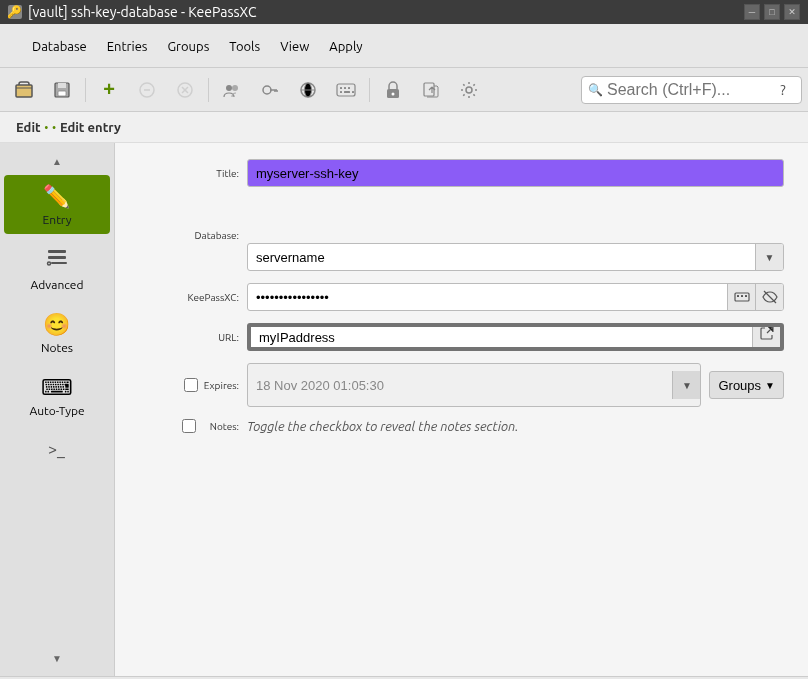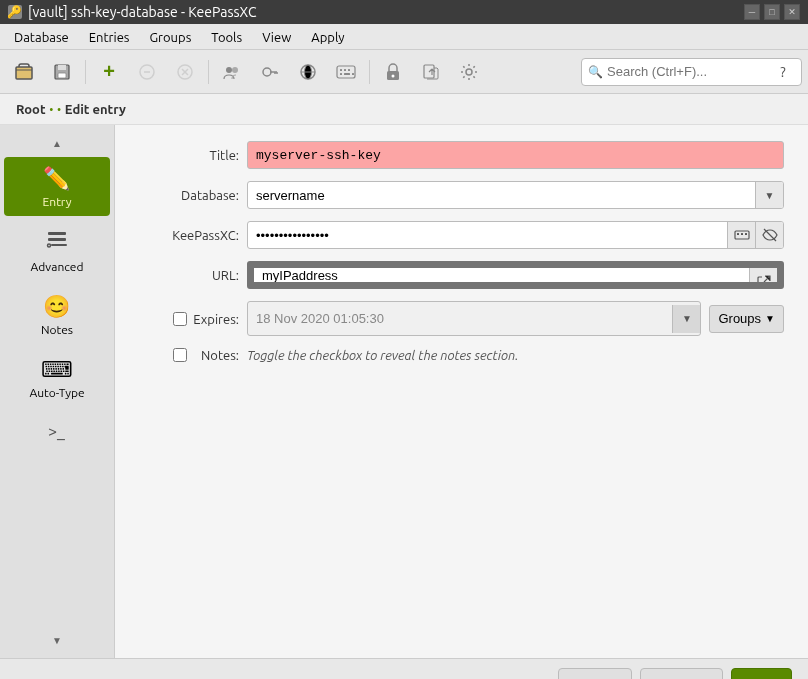--- a/index.html
+++ b/index.html
@@ -34,8 +34,8 @@
       background: #e8e8e8;
       display: flex;
       align-items: center;
-      height: 26px;
-      padding: 0 4px;
+      height: 44px;
+      padding: 0 22px;
       border-bottom: 1px solid #ccc;
     }
     .menubar-item {

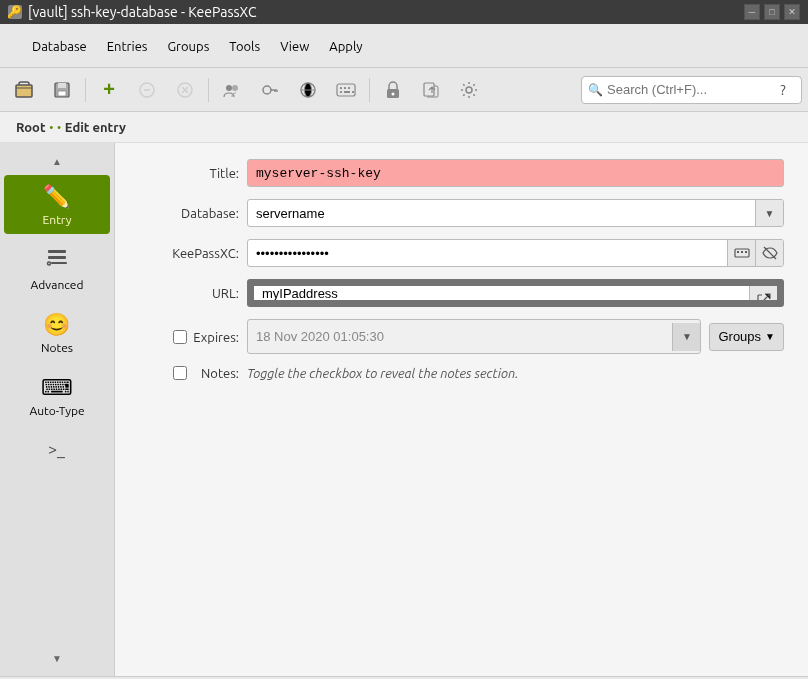--- a/index.html
+++ b/index.html
@@ -84,7 +84,7 @@
     .toolbar-search input {
       border: none;
       outline: none;
-      font-size: 13px;
+      font-size: 16px;
       color: #0f172a;
       width: 160px;
       background: transparent;

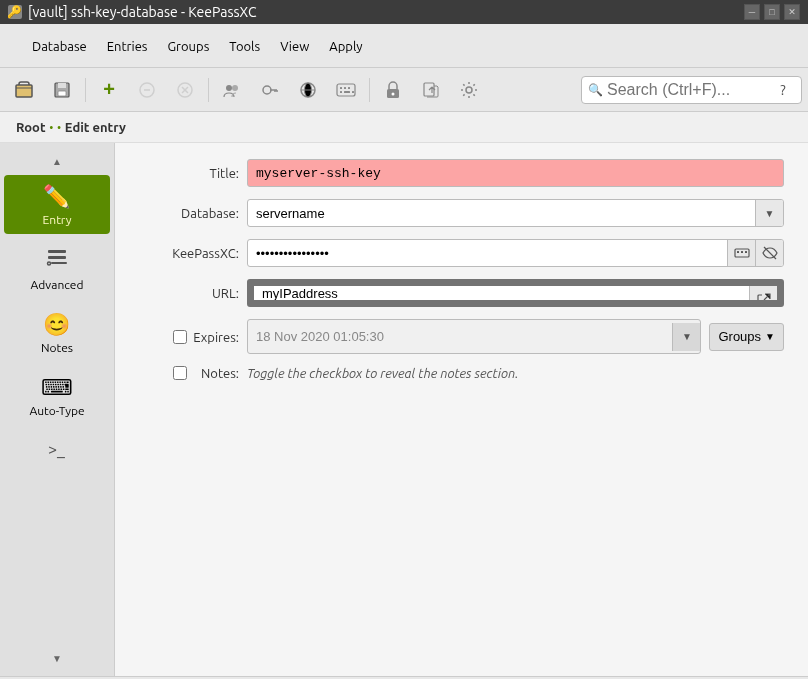--- a/index.html
+++ b/index.html
@@ -496,7 +496,7 @@
 </div>
 
 <div class="breadcrumb-bar">
-  <span>Root</span>
+  <span>Edit</span>
   <span class="breadcrumb-dot">•</span>
   <span class="breadcrumb-dot">•</span>
   <span>Edit entry</span>

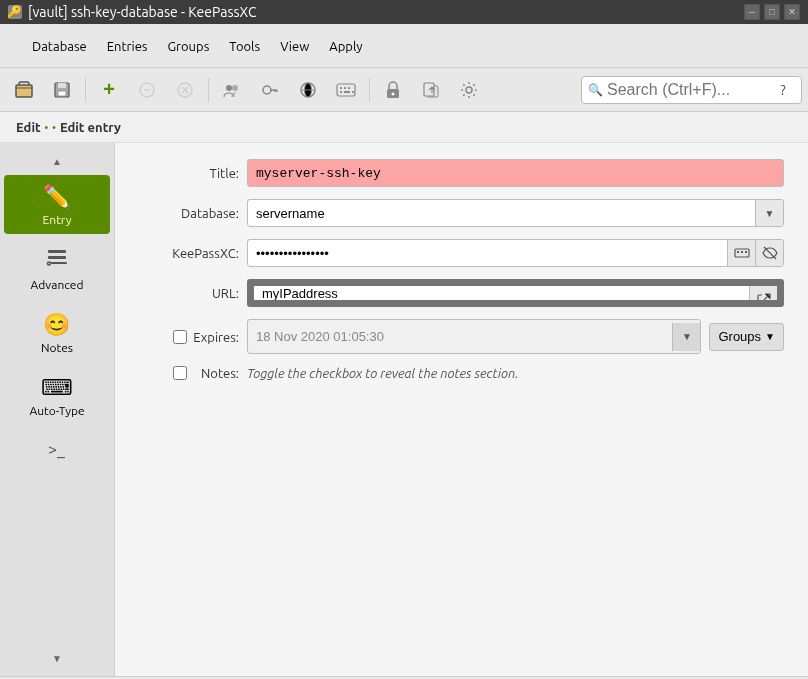--- a/index.html
+++ b/index.html
@@ -169,7 +169,7 @@
     .form-label {
       width: 100px;
       text-align: right;
-      font-size: 13px;
+      font-size: 10px;
       color: #333;
       flex-shrink: 0;
     }

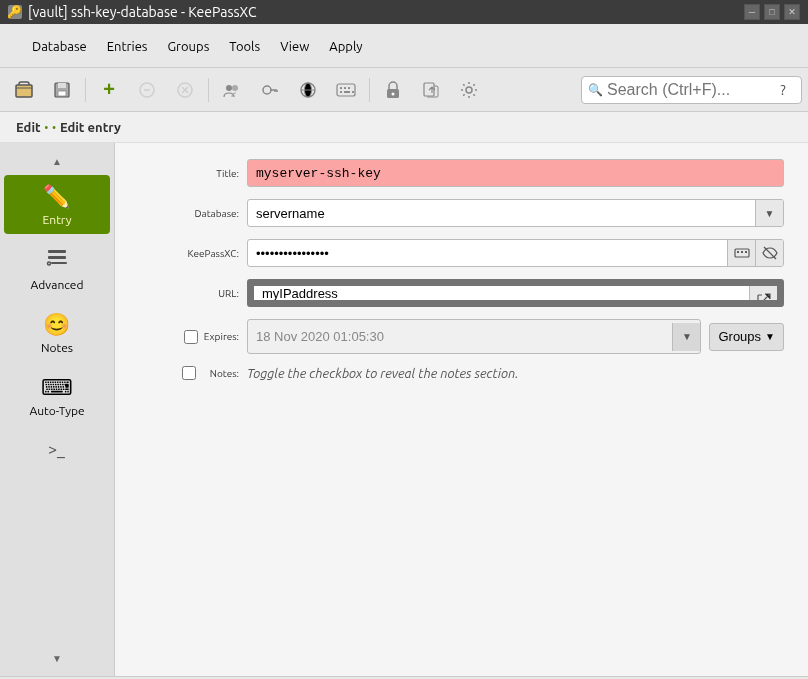--- a/index.html
+++ b/index.html
@@ -180,9 +180,8 @@
       border-radius: 3px;
       padding: 0 8px;
       font-size: 13px;
-      background: #fca5a5;
+      background: #8b5cf6;
       outline: none;
-      font-family: Liberation Mono, monospace;
     }
 
     

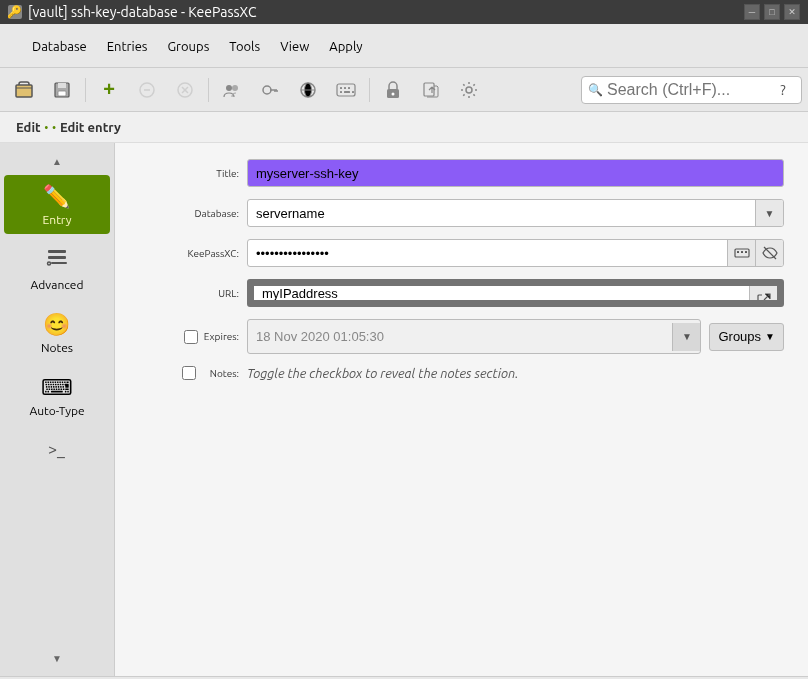--- a/index.html
+++ b/index.html
@@ -151,7 +151,7 @@
     }
     .sidebar-item-icon { font-size: 22px; }
     .sidebar-item-label { font-size: 12px; text-align: center; }
-    .sidebar-item.active .sidebar-item-label { color: #fef9c3; }
+    .sidebar-item.active .sidebar-item-label { color: #0f172a; }
 
     
     .form-area {

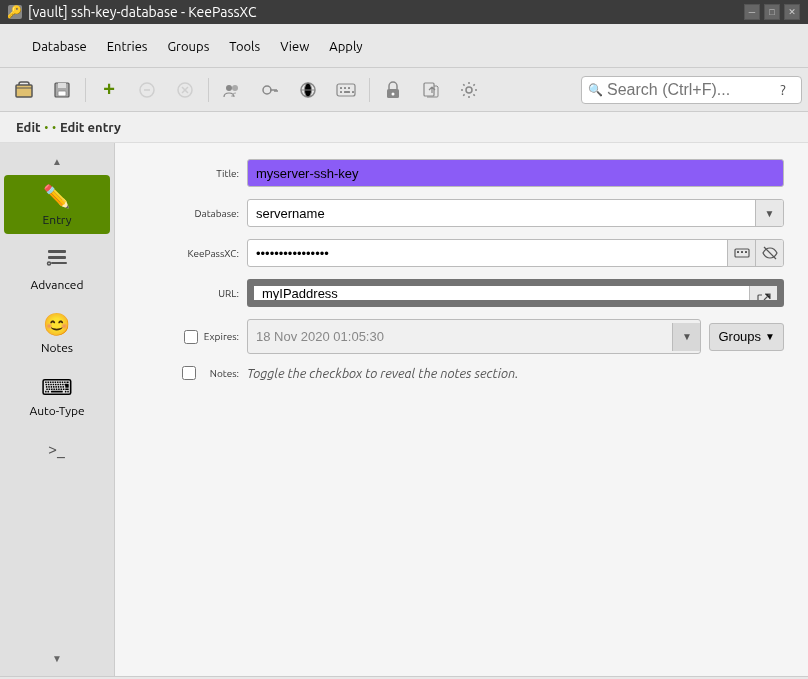--- a/index.html
+++ b/index.html
@@ -262,6 +262,7 @@
       background: white;
       height: 28px;
       overflow: hidden;
+      margin-top: 44px;
     }
     .username-input {
       flex: 1;

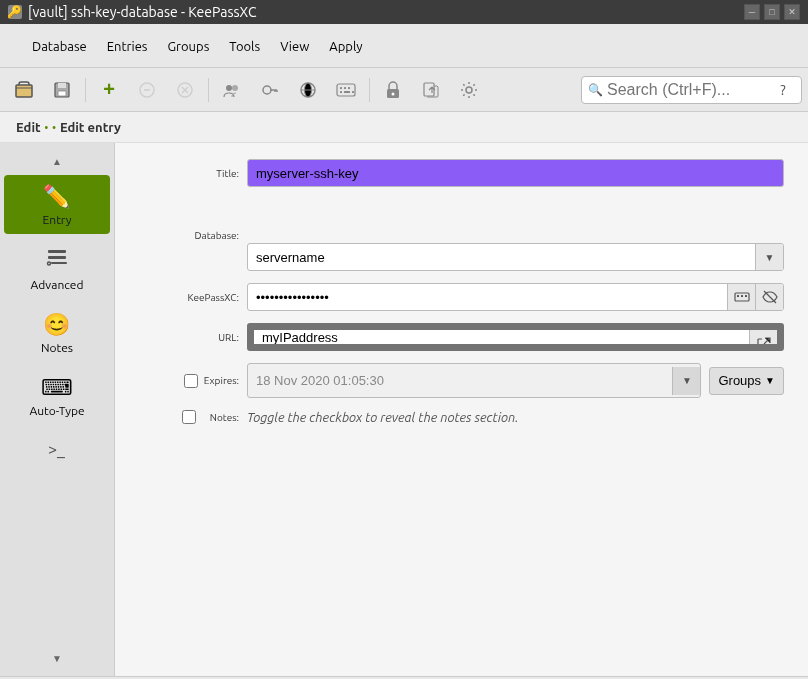--- a/index.html
+++ b/index.html
@@ -222,8 +222,8 @@
     .url-wrapper {
       flex: 1;
       display: flex;
-      align-items: flex-start;
-      border: 7px solid #737373;
+      align-items: flex-end;
+      border: 4px solid #737373;
       border-radius: 3px;
       background: white;
       height: 28px;

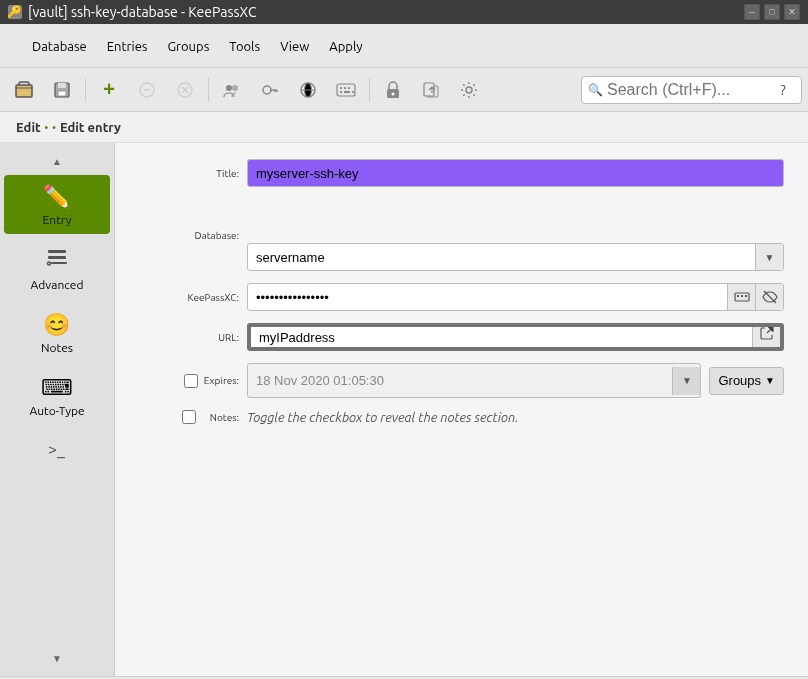--- a/index.html
+++ b/index.html
@@ -301,7 +301,7 @@
       border: 1px solid #bbb;
       border-radius: 3px;
       background: #f0f0f0;
-      height: 35px;
+      height: 44px;
       overflow: hidden;
     }
     .expires-date-input {

